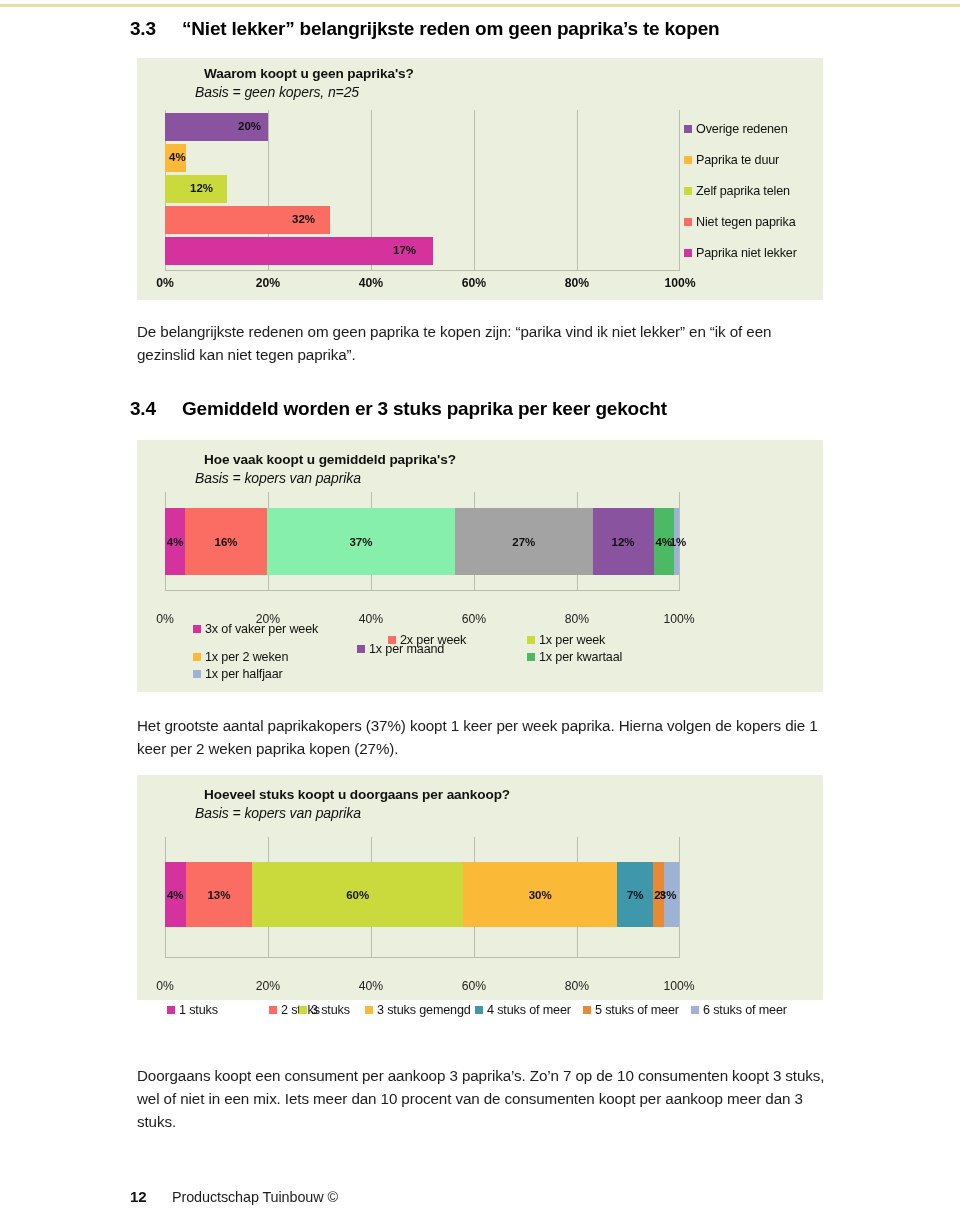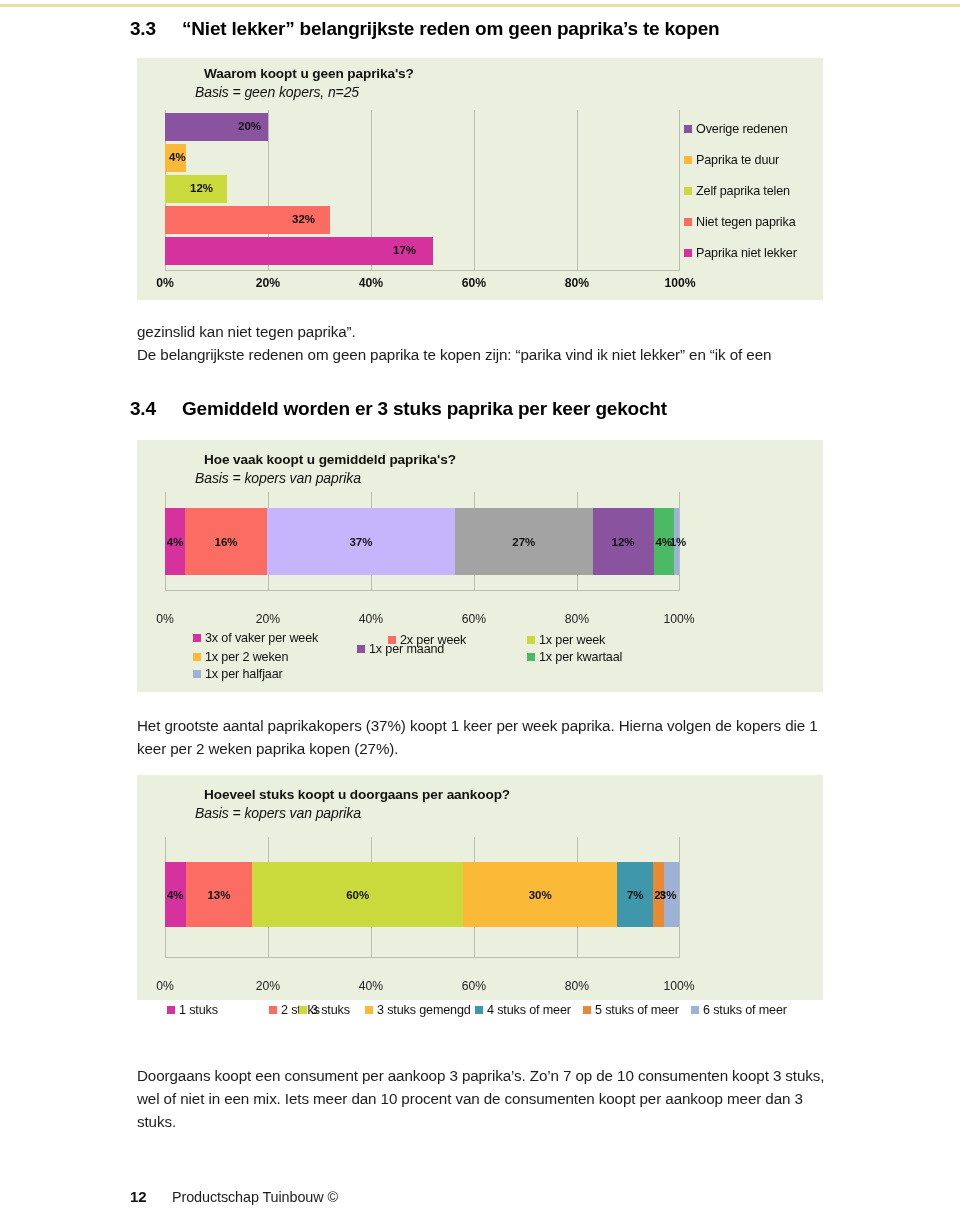--- a/index.html
+++ b/index.html
@@ -243,8 +243,8 @@
   </div>
 
   <div class="para" style="left:137px; top:320px; width:688px;">
+    <div>De belangrijkste redenen om geen paprika te kopen zijn: “parika vind ik niet lekker” en “ik of een</div>
     <div>gezinslid kan niet tegen paprika”.</div>
-    <div>De belangrijkste redenen om geen paprika te kopen zijn: “parika vind ik niet lekker” en “ik of een</div>
   </div>
 
   <div class="h2" style="left:130px; top:398px;">

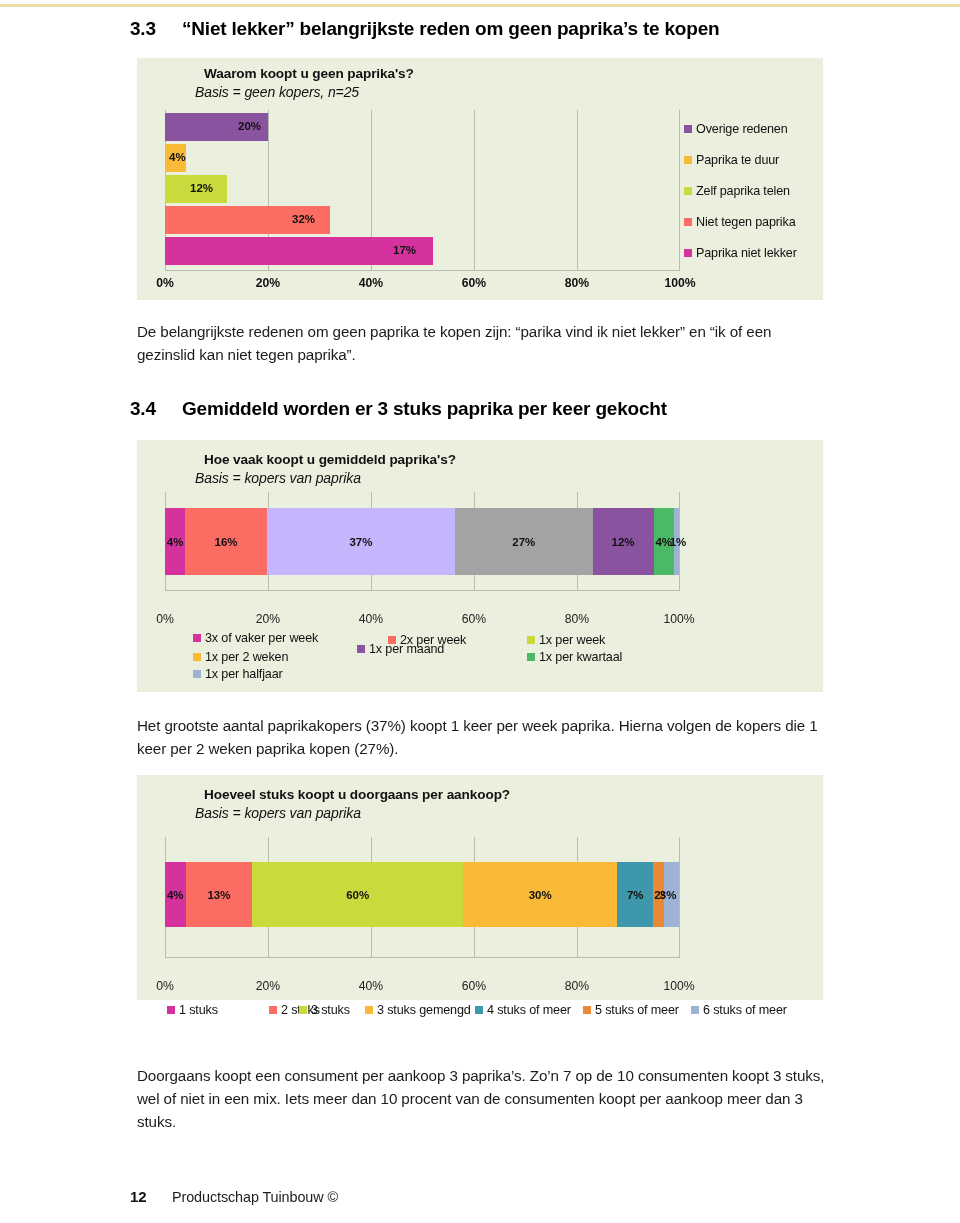--- a/index.html
+++ b/index.html
@@ -272,7 +272,7 @@
         <div class="seg" style="width:16%; background:#fb6d63;">
           <span class="seg-label">16%</span>
         </div>
-        <div class="seg" style="width:37%; background:#c4b5fd;">
+        <div class="seg" style="width:37%; background:#86efac;">
           <span class="seg-label">37%</span>
         </div>
         <div class="seg" style="width:27%; background:#a3a3a3;">

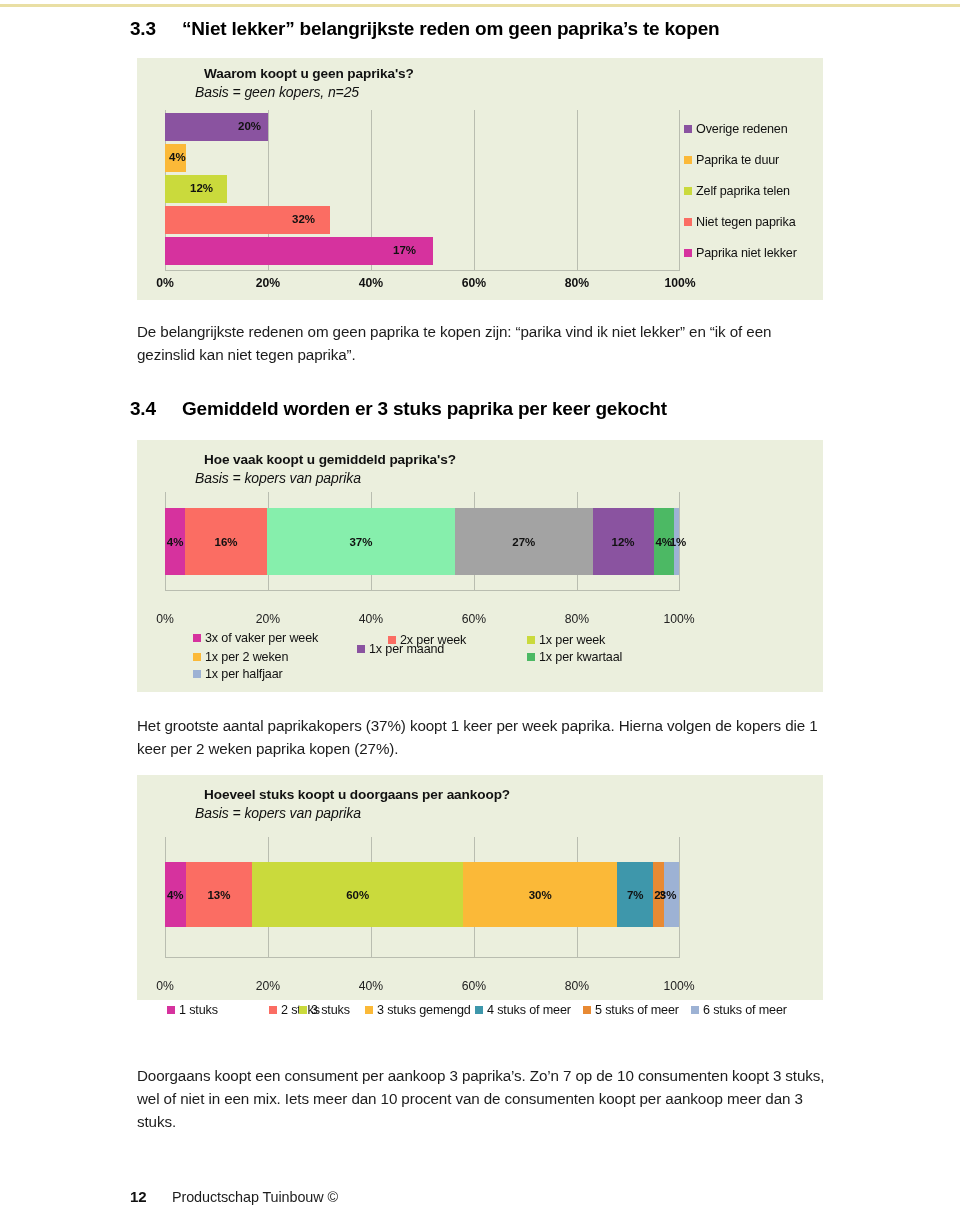--- a/index.html
+++ b/index.html
@@ -297,7 +297,7 @@
     <div class="tick-plain" style="left:420px; top:172px; width:40px;">80%</div>
     <div class="tick-plain" style="left:519px; top:172px; width:46px;">100%</div>
 
-    <div class="legend-item" style="left:56px;  top:191px;">
+    <div class="legend-item" style="left:56px;  top:182px;">
       <span class="swatch" style="background:#d6329e;"></span>
       <span>3x of vaker per week</span>
     </div>

